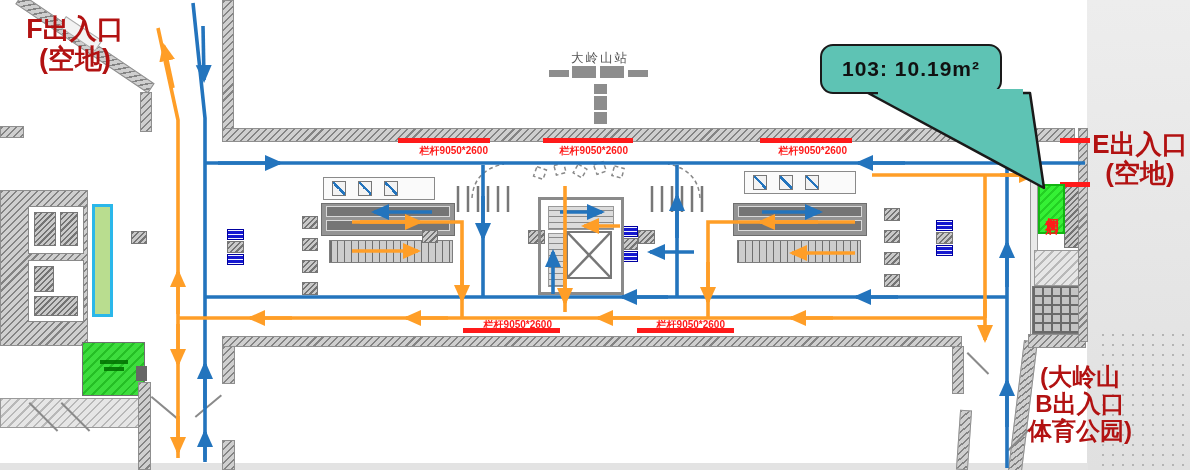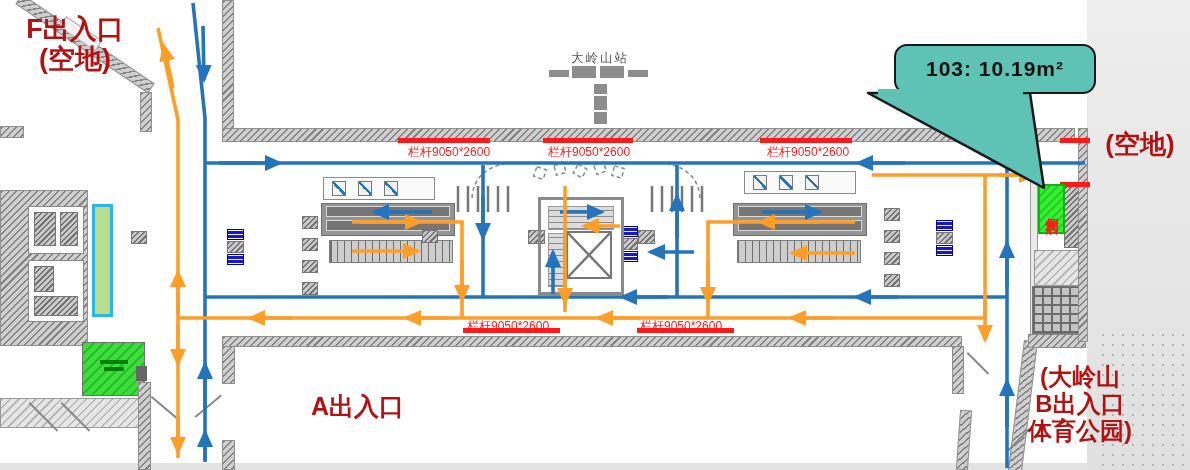--- a/index.html
+++ b/index.html
@@ -287,7 +287,7 @@
   <svg class="abs" style="left:0;top:0;" width="1190" height="470" viewBox="0 0 1190 470">
     <polygon points="868,93 1030,93 1044,188" fill="var(--teal)" stroke="#1a1a1a" stroke-width="2.5" stroke-linejoin="round"></polygon>
   </svg>
-  <div class="callout" style="left:894px;top:44px;width:202px;height:50px;">
+  <div class="callout" style="left:820px;top:44px;width:182px;height:50px;">
     <span>103:  10.19m²</span>
   </div>
   <div class="abs" style="left:878px;top:89px;width:145px;height:6px;background:var(--teal);"></div>

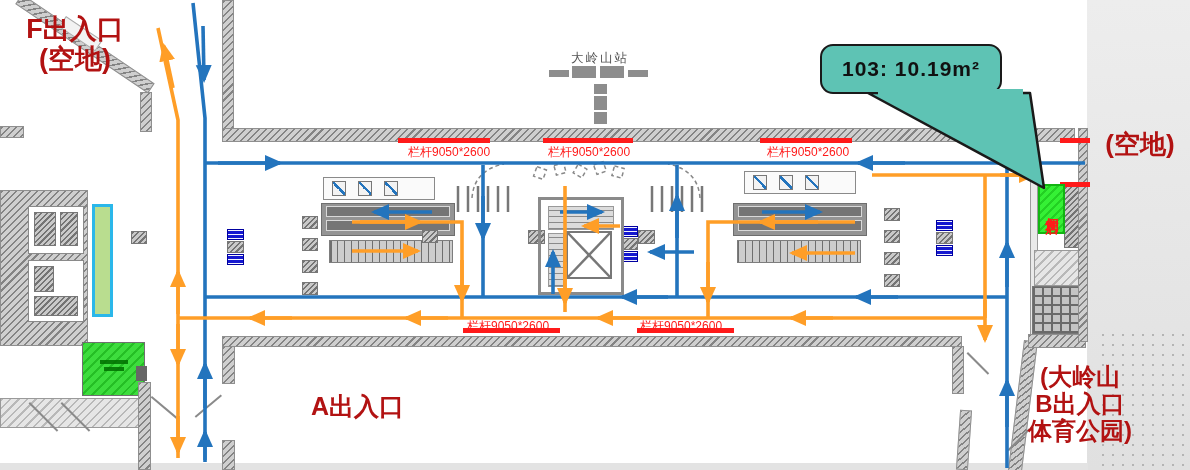--- a/index.html
+++ b/index.html
@@ -26,7 +26,7 @@
   .esc{position:absolute;box-sizing:border-box;background:#949494;border:1px solid #6e6e6e;}
   .lane{position:absolute;box-sizing:border-box;background:#757575;border:1px solid #d9d9d9;}
   .redbar{position:absolute;height:5px;background:var(--red);}
-  .redlabel{position:absolute;color:var(--red);font-size:12px;font-weight:normal;white-space:nowrap;text-align:left;}
+  .redlabel{position:absolute;color:var(--red);font-size:10px;font-weight:bold;white-space:nowrap;text-align:right;}
   .entrance{position:absolute;color:var(--darkred);font-weight:bold;text-align:center;line-height:1.12;}
   .sign{position:absolute;box-sizing:border-box;
         background:repeating-linear-gradient(0deg,rgba(255,255,255,.95) 0 1.5px,rgba(0,0,0,0) 1.5px 4px),var(--sign_blue);

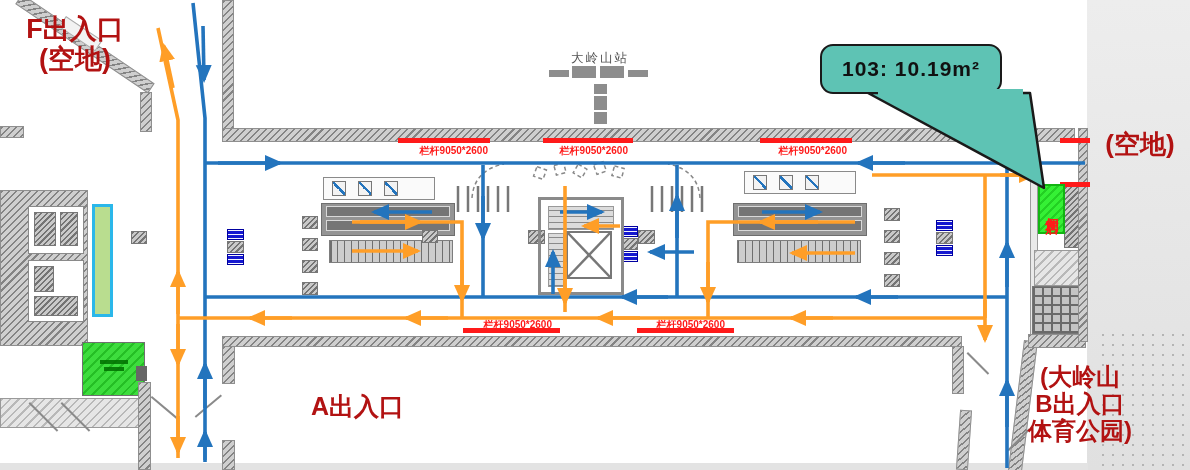--- a/index.html
+++ b/index.html
@@ -273,6 +273,7 @@
     <div>(空地)</div>
   </div>
   <div class="entrance" style="left:1090px;top:130px;width:100px;font-size:26px;">
+    <div>E出入口</div>
     <div>(空地)</div>
   </div>
   <div class="entrance" style="left:240px;top:392px;width:235px;font-size:25px;">

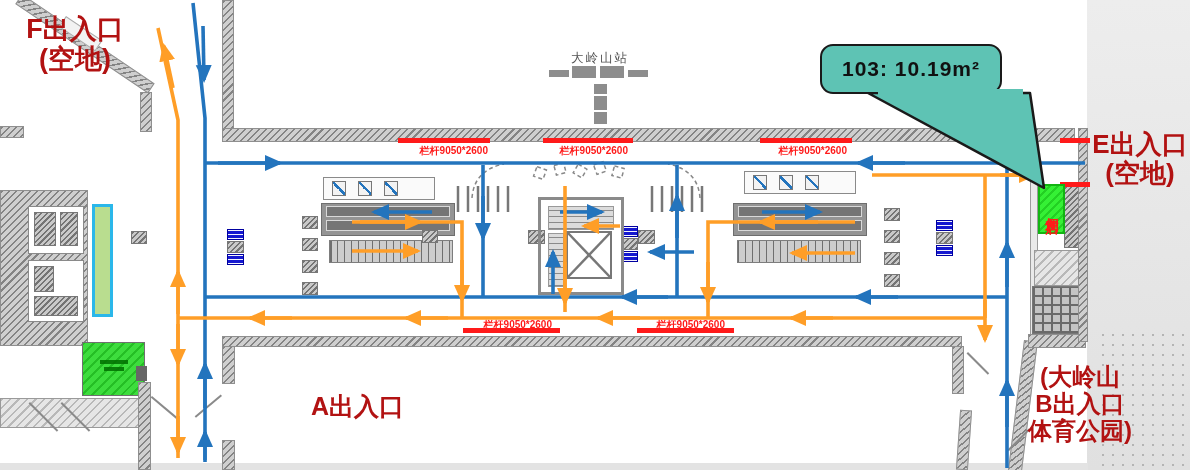--- a/index.html
+++ b/index.html
@@ -277,7 +277,6 @@
     <div>(空地)</div>
   </div>
   <div class="entrance" style="left:240px;top:392px;width:235px;font-size:25px;">
-    <div>A出入口</div>
   </div>
   <div class="entrance" style="left:1005px;top:364px;width:150px;font-size:24px;">
     <div>(大岭山</div>

